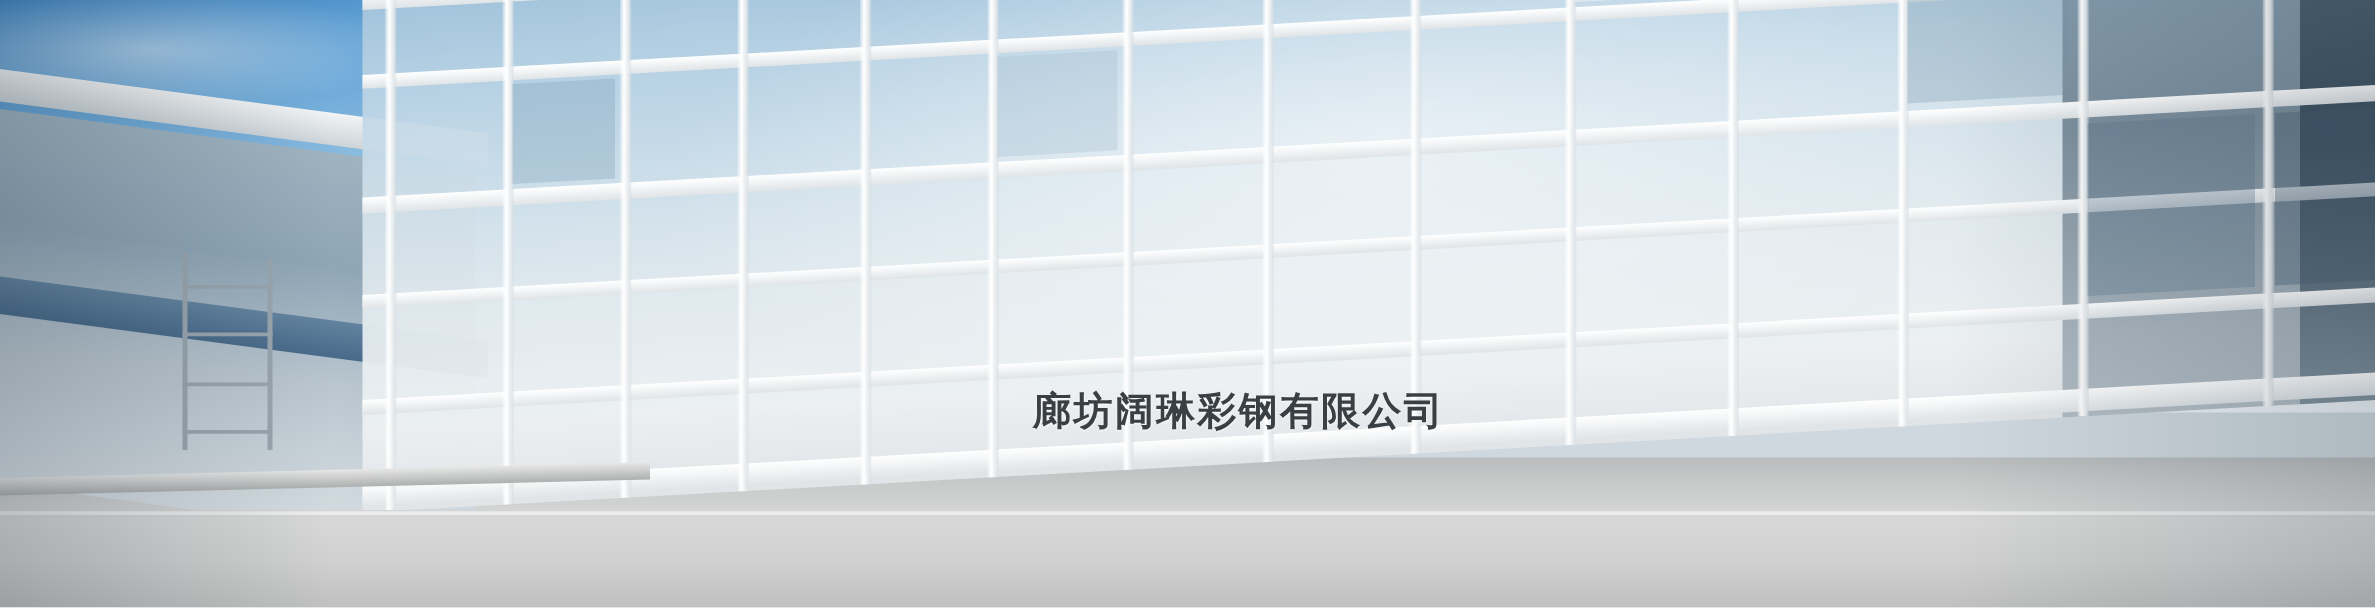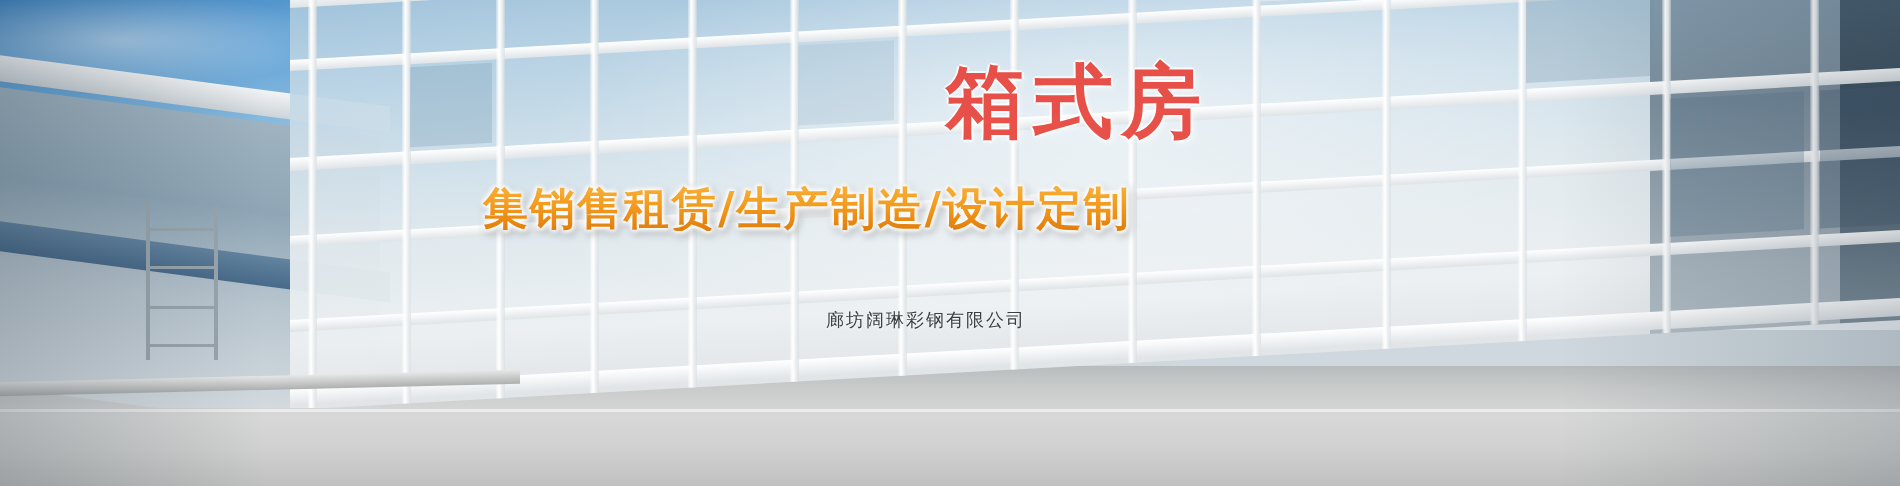--- a/index.html
+++ b/index.html
@@ -268,7 +268,6 @@
   <div class="overlay">
 
 
-    <div class="title-main">箱式房</div>
 
     <div class="line-orange line-1">集销售租赁/生产制造/设计定制</div>
 

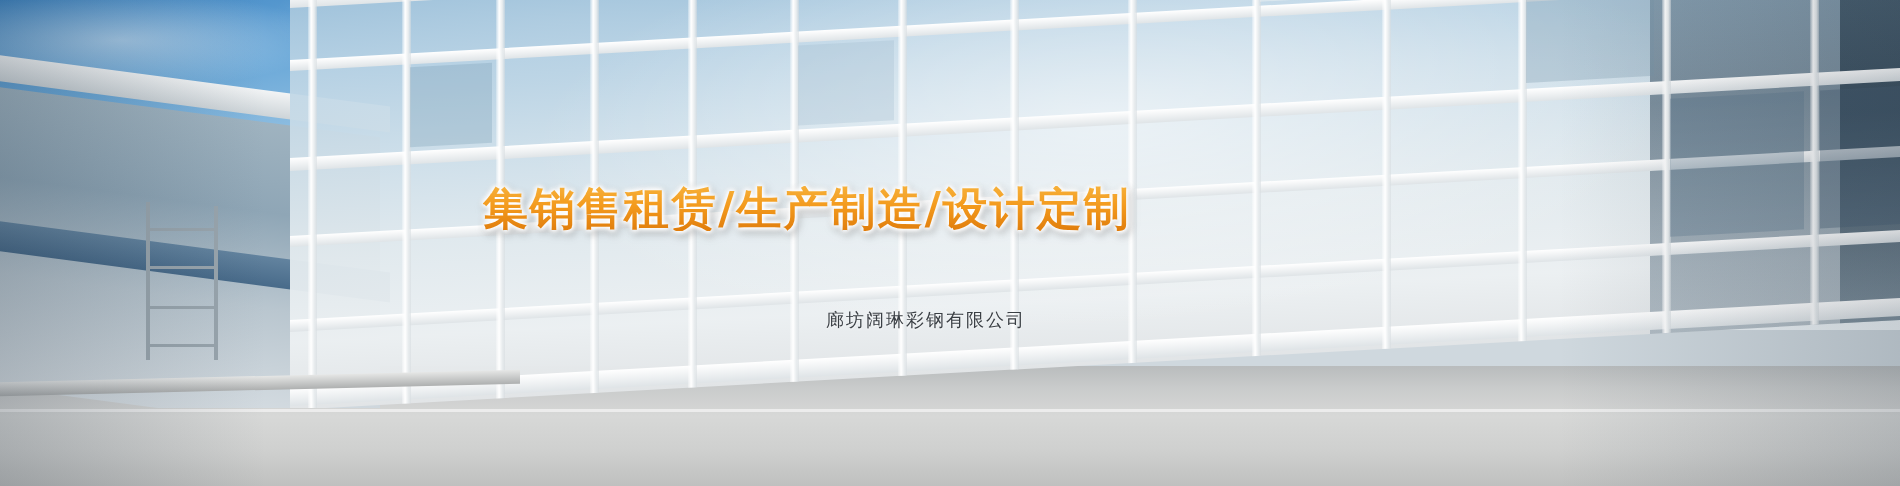--- a/index.html
+++ b/index.html
@@ -269,7 +269,6 @@
 
 
 
-    <div class="line-orange line-1">集销售租赁/生产制造/设计定制</div>
 
 
     <div class="company">廊坊阔琳彩钢有限公司</div>

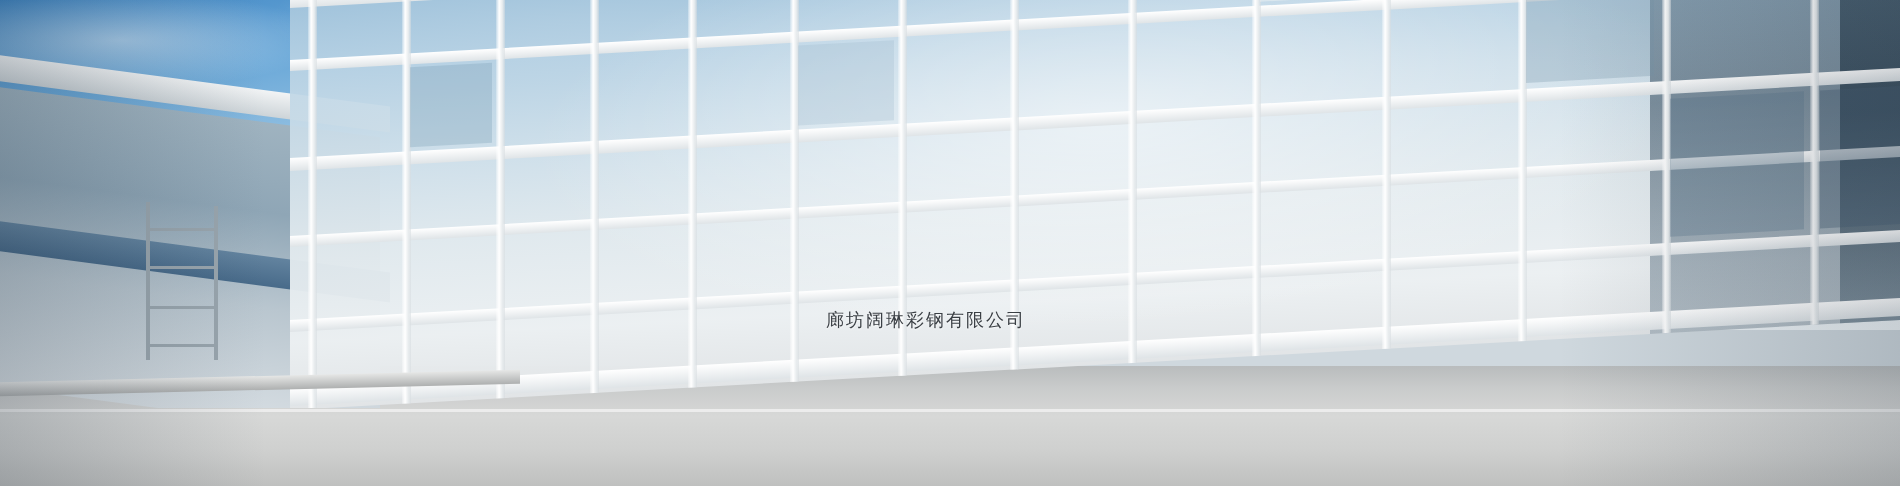--- a/index.html
+++ b/index.html
@@ -186,8 +186,8 @@
   .company{
     position:absolute;
     left:826px; top:308px;
-    font-size:18px;
-    font-weight:400;
+    font-size:31px;
+    font-weight:700;
     letter-spacing:2px;
     color:#3a3f44;
     white-space:nowrap;

